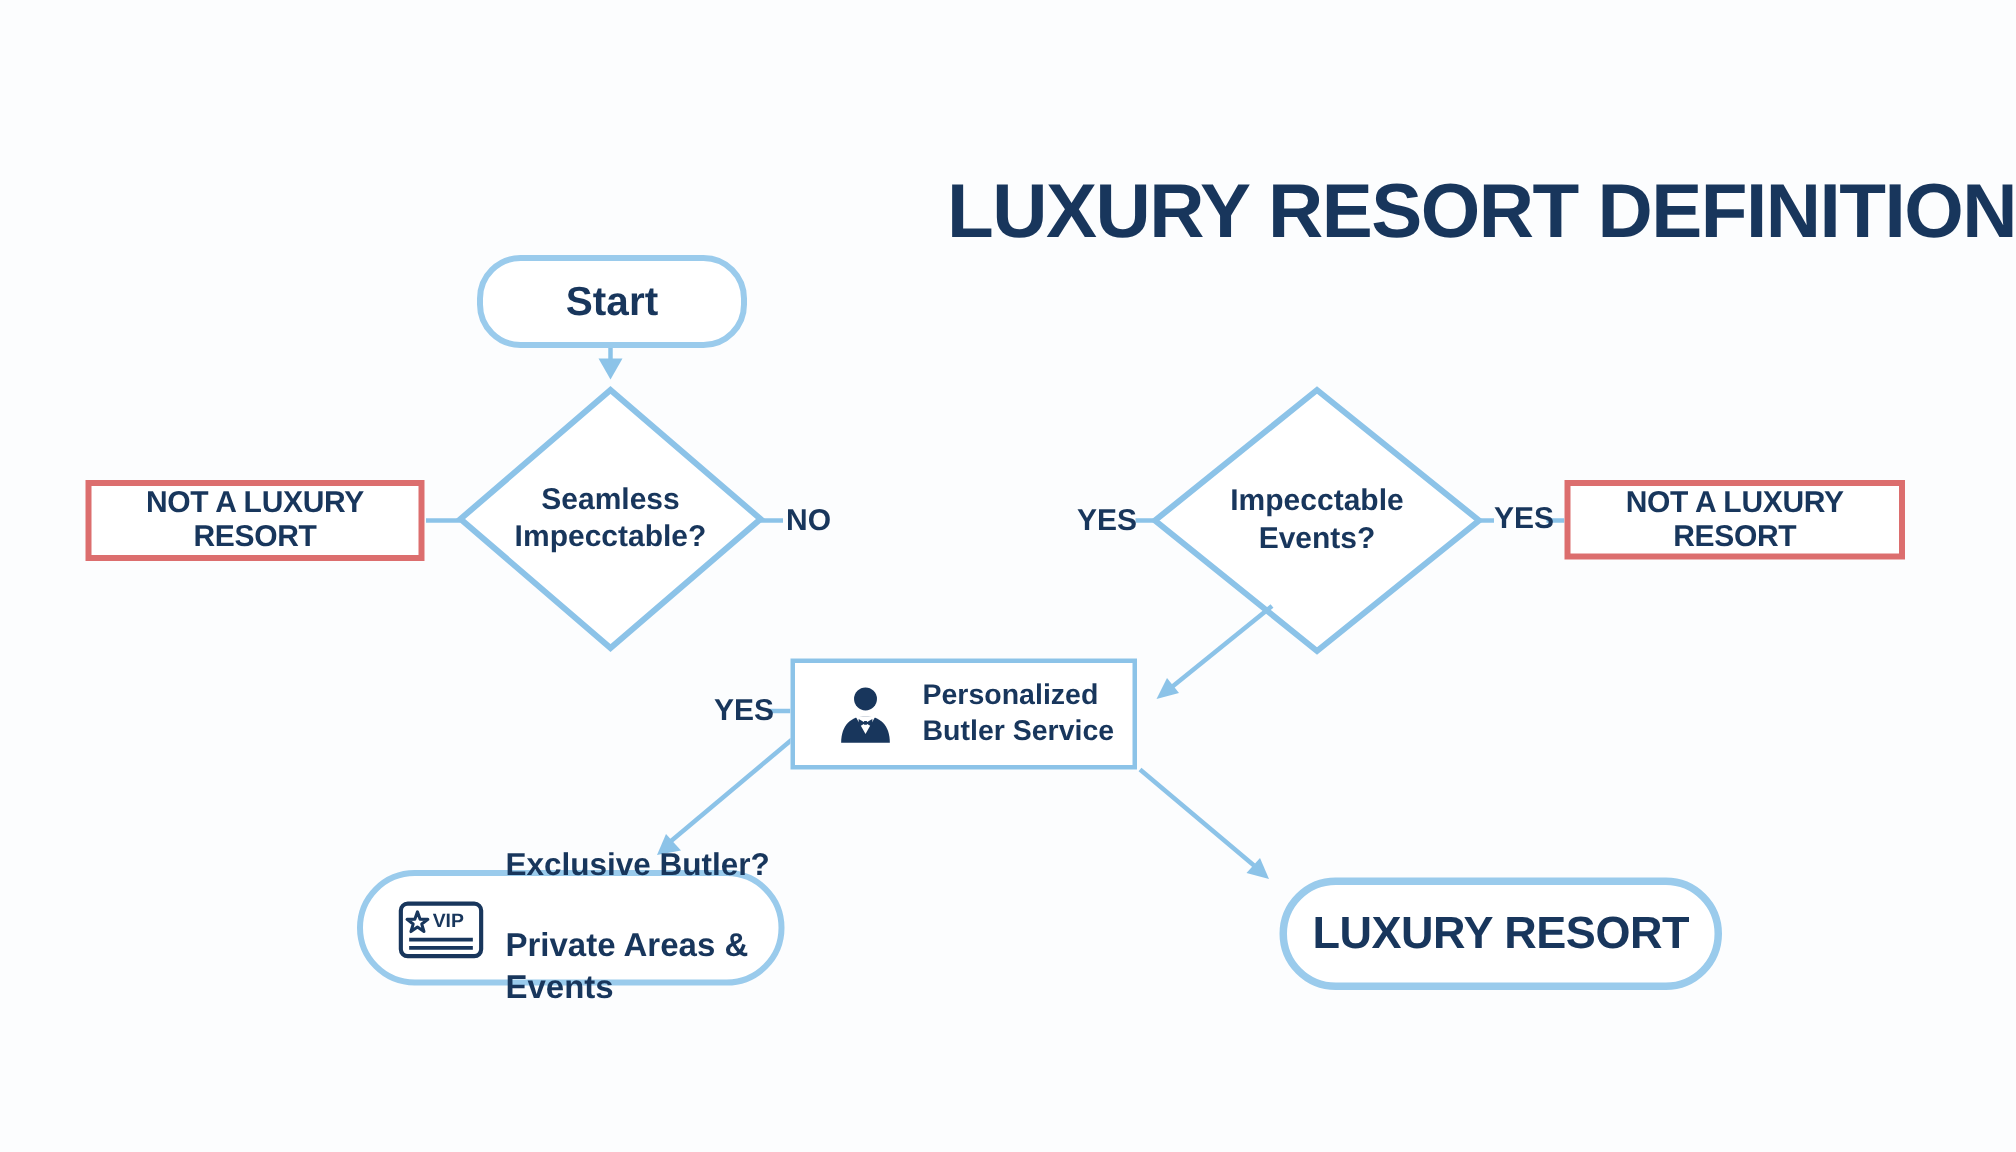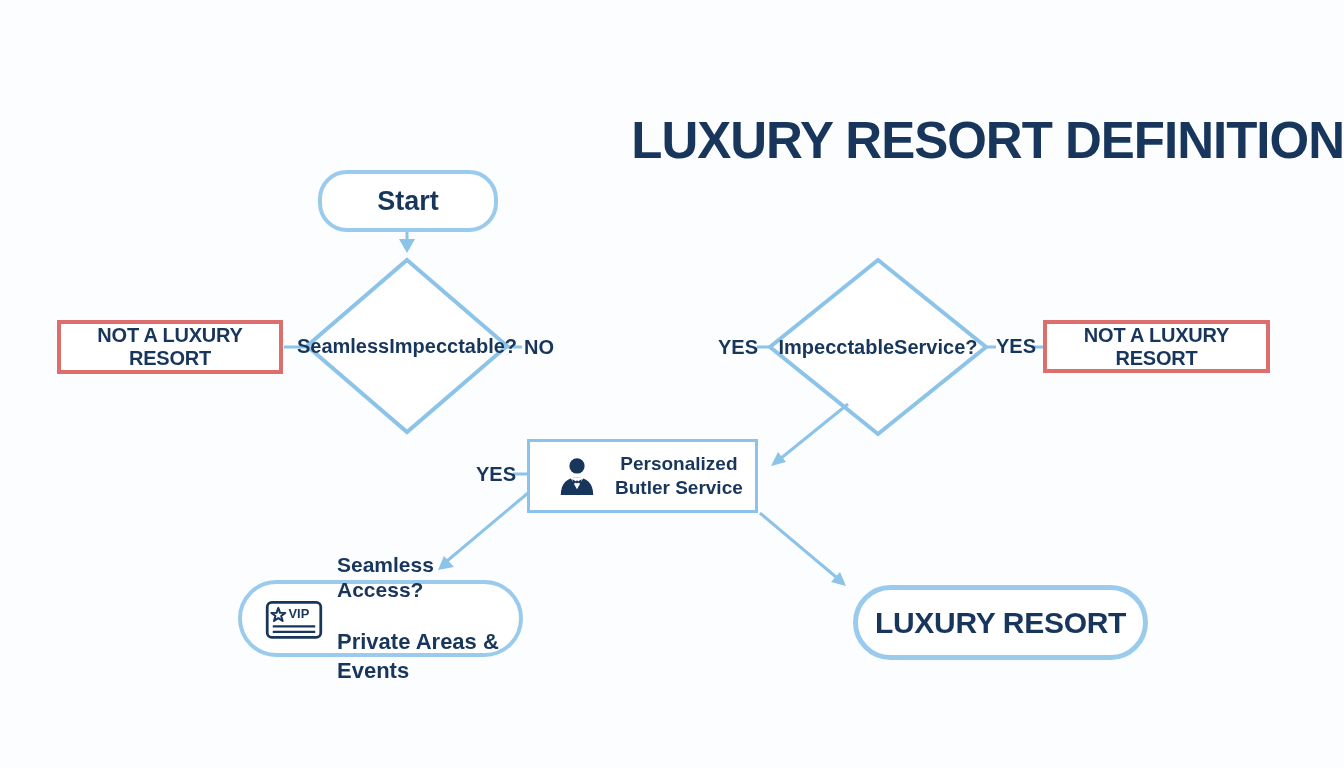--- a/index.html
+++ b/index.html
@@ -34,7 +34,7 @@
   .red-box.left{left:57px;top:320px;width:226px;height:54px;}
   .red-box.right{left:1043px;top:320px;width:227px;height:53px;}
 
-  .diamond-text{position:absolute;display:flex;flex-direction:row;align-items:center;justify-content:center;
+  .diamond-text{position:absolute;display:flex;flex-direction:column;align-items:center;justify-content:center;
     color:var(--navy);font-weight:700;font-size:20px;line-height:1.25;text-align:center;background:transparent;}
   .diamond-text.seamless{left:327px;top:300px;width:160px;height:92px;}
   .diamond-text.impeccable{left:793px;top:301px;width:170px;height:92px;}

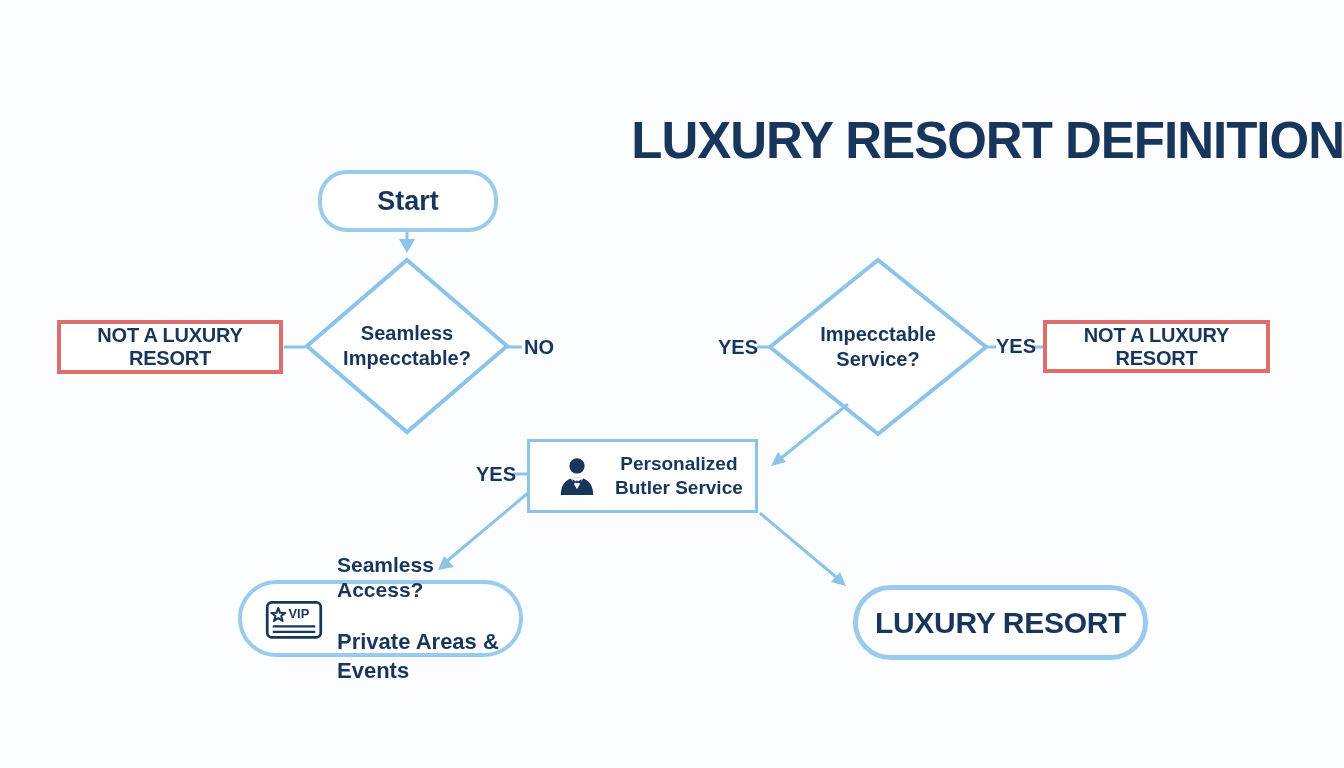--- a/index.html
+++ b/index.html
@@ -124,7 +124,7 @@
 
   <div class="diamond-text impeccable">
     <span>Impecctable</span>
-    <span>Service?</span>
+    <span>Events?</span>
   </div>
 
   <div class="node red-box left">

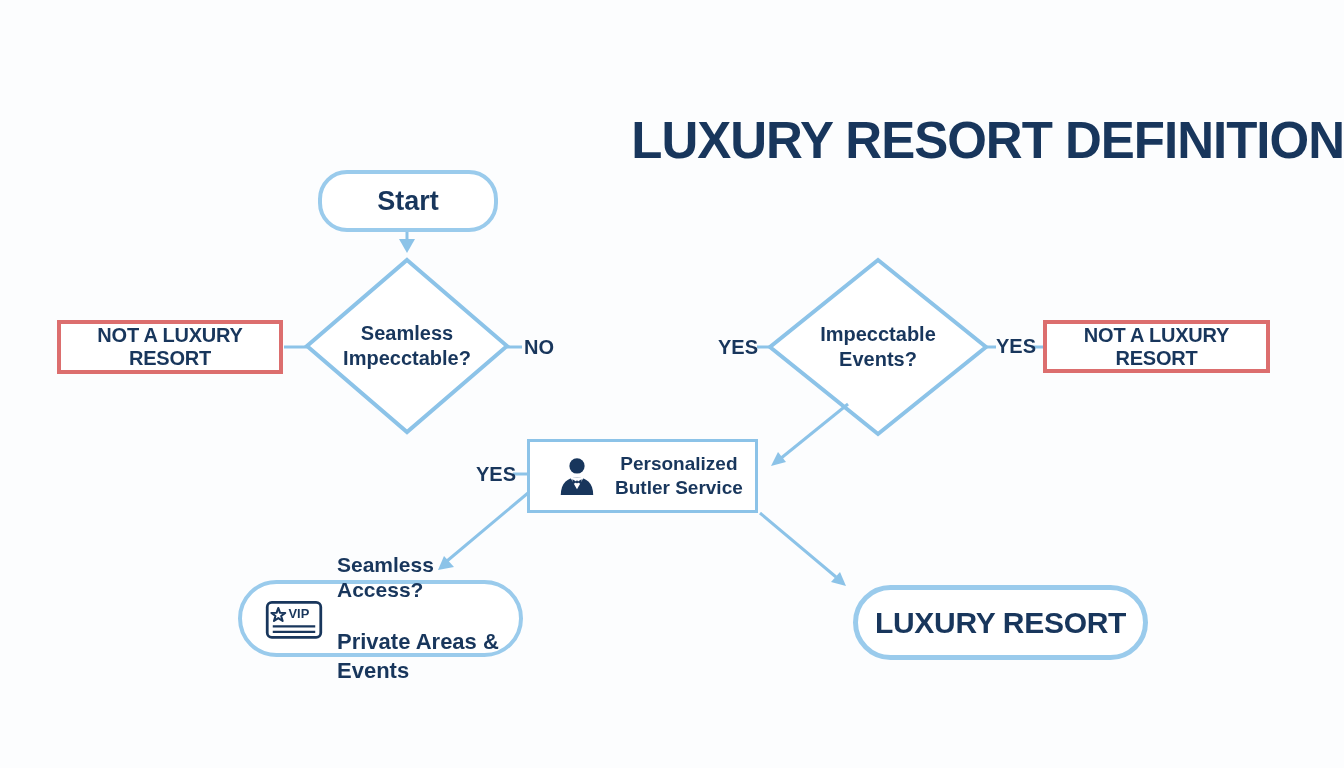--- a/index.html
+++ b/index.html
@@ -40,7 +40,7 @@
   .diamond-text.impeccable{left:793px;top:301px;width:170px;height:92px;}
 
   .butler-box{left:527px;top:439px;width:231px;height:74px;border:3px solid var(--line_blue);
-    justify-content:flex-start;padding-left:26px;gap:17px;text-align:center;}
+    justify-content:flex-start;padding-left:26px;gap:17px;}
   .node-lines{display:flex;flex-direction:column;justify-content:center;font-size:19px;line-height:1.28;}
 
   .exclusive-pill{left:238px;top:580px;width:285px;height:77px;border:4px solid var(--pill_blue);

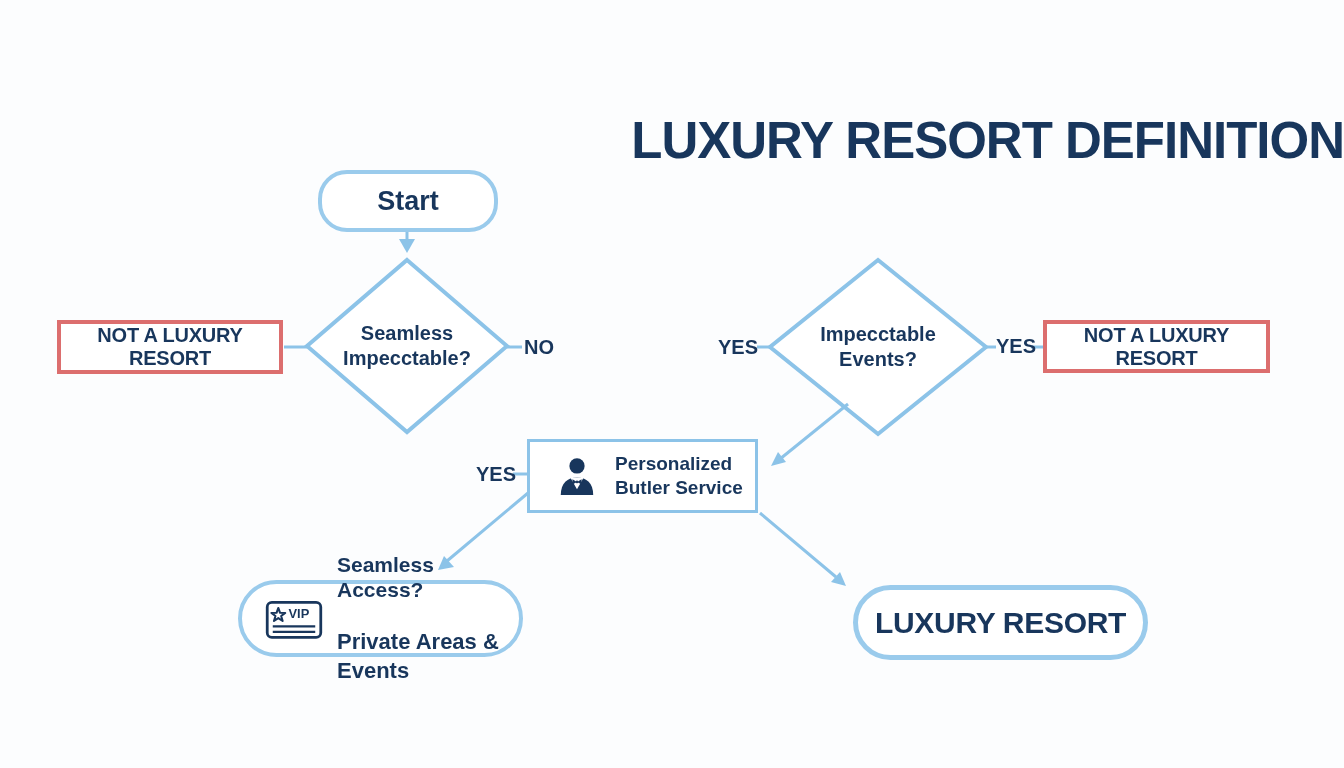--- a/index.html
+++ b/index.html
@@ -159,7 +159,7 @@
       <line x1="9" y1="40" x2="55" y2="40" stroke="#18365c" stroke-width="2.6"></line>
     </svg>
     <div class="node-lines">
-      <span class="line1">Seamless Access?</span>
+      <span class="line1">Exclusive Butler?</span>
       <span class="line2">Private Areas &amp; Events</span>
     </div>
   </div>

